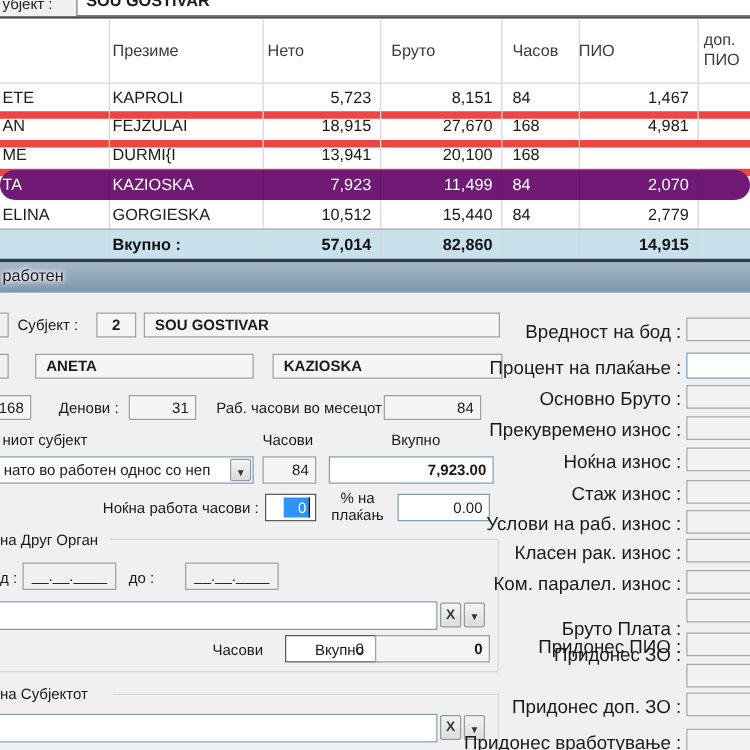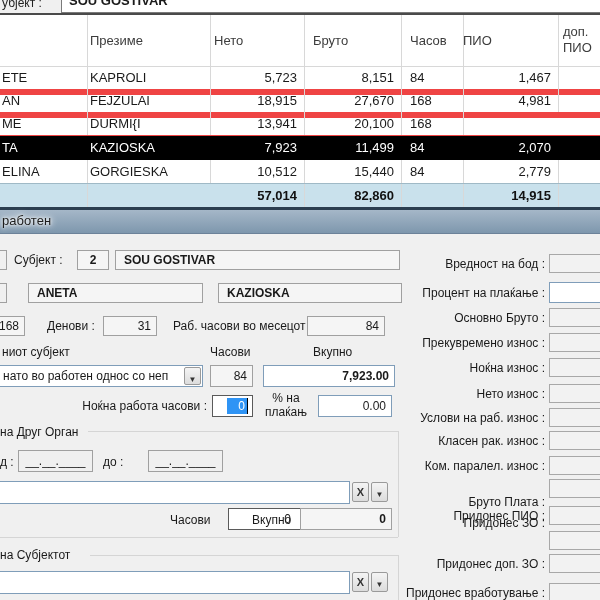--- a/index.html
+++ b/index.html
@@ -30,7 +30,7 @@
   .g-header .c6{line-height:16px;padding-top:9px;padding-left:4px;box-sizing:border-box;white-space:normal;width:41px;}
   .r1{top:51px;}.r2{top:74px;}.r3{top:97px;}.r4{top:121px;}.r5{top:145px;}.rt{top:168px;}
   .g-data{height:23px;border-bottom:6px solid #ef4444;}
-  .g-sel{background:#000000;color:#fff;border-bottom:none;height:24px;}
+  .g-sel{background:#701a75;color:#fff;border-bottom:none;height:24px;border-radius:12px;}
   .g-sel .g-cell{border-right-color:rgba(0,0,0,0.12);}
   .g-total{height:24px;background:#c9e1ec;font-weight:bold;border-top:1px solid #9fb9c6;border-bottom:none;color:#111;}
 

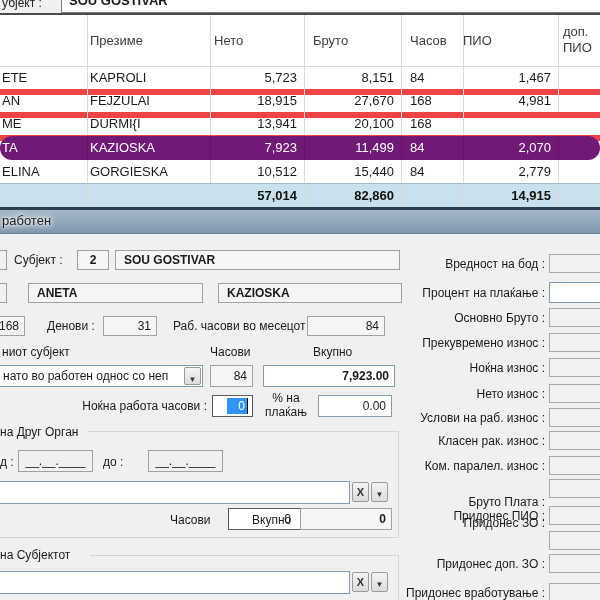--- a/index.html
+++ b/index.html
@@ -133,6 +133,7 @@
     </div>
     <div class="g-row g-data g-total rt">
       <div class="g-cell c0"></div>
+      <div class="g-cell c1">Вкупно :</div>
       <div class="g-cell c2">57,014</div>
       <div class="g-cell c3">82,860</div>
       <div class="g-cell c4"></div>

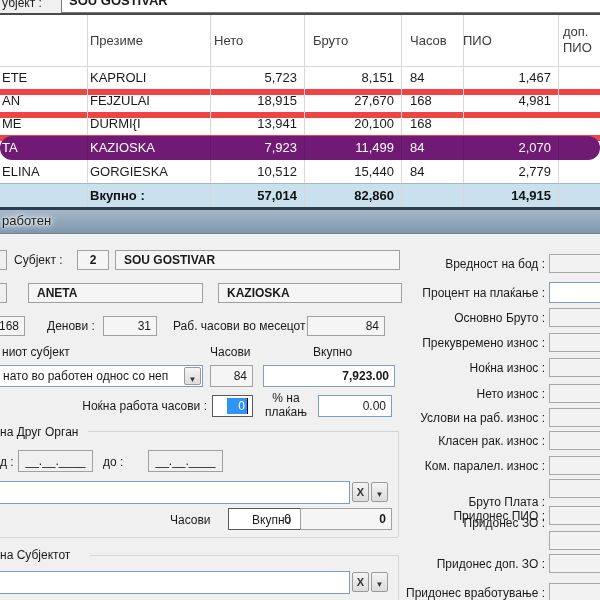--- a/index.html
+++ b/index.html
@@ -62,7 +62,7 @@
     border-right:1px solid #000;box-sizing:border-box;}
 
   
-  .rp-label{position:absolute;left:360px;width:185px;text-align:right;font-size:12px;color:#1a1a1a;white-space:nowrap;}
+  .rp-label{position:absolute;left:360px;width:185px;text-align:right;font-size:15px;color:#1a1a1a;white-space:nowrap;}
   .rp-box{position:absolute;left:549px;width:70px;height:19px;box-sizing:border-box;
     border:1px solid #a8a8a8;background:#f2f2f2;}
   .rp-box.white{background:#fff;border-color:#7f9db9;height:21px;}

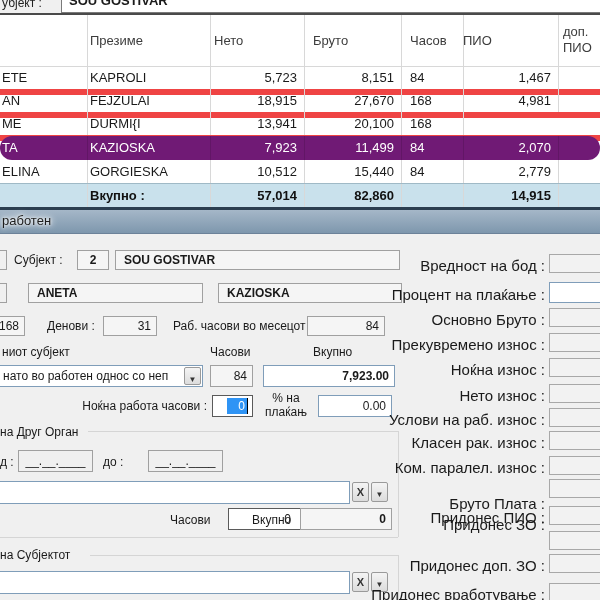--- a/index.html
+++ b/index.html
@@ -222,7 +222,7 @@
   <span class="rp-label" style="top:361px;">Ноќна износ :</span>
   <div class="rp-box" style="top:358px;"></div>
 
-  <span class="rp-label" style="top:387px;">Нето износ :</span>
+  <span class="rp-label" style="top:387px;">Стаж износ :</span>
   <div class="rp-box" style="top:384px;"></div>
 
   <span class="rp-label" style="top:411px;">Услови на раб. износ :</span>

